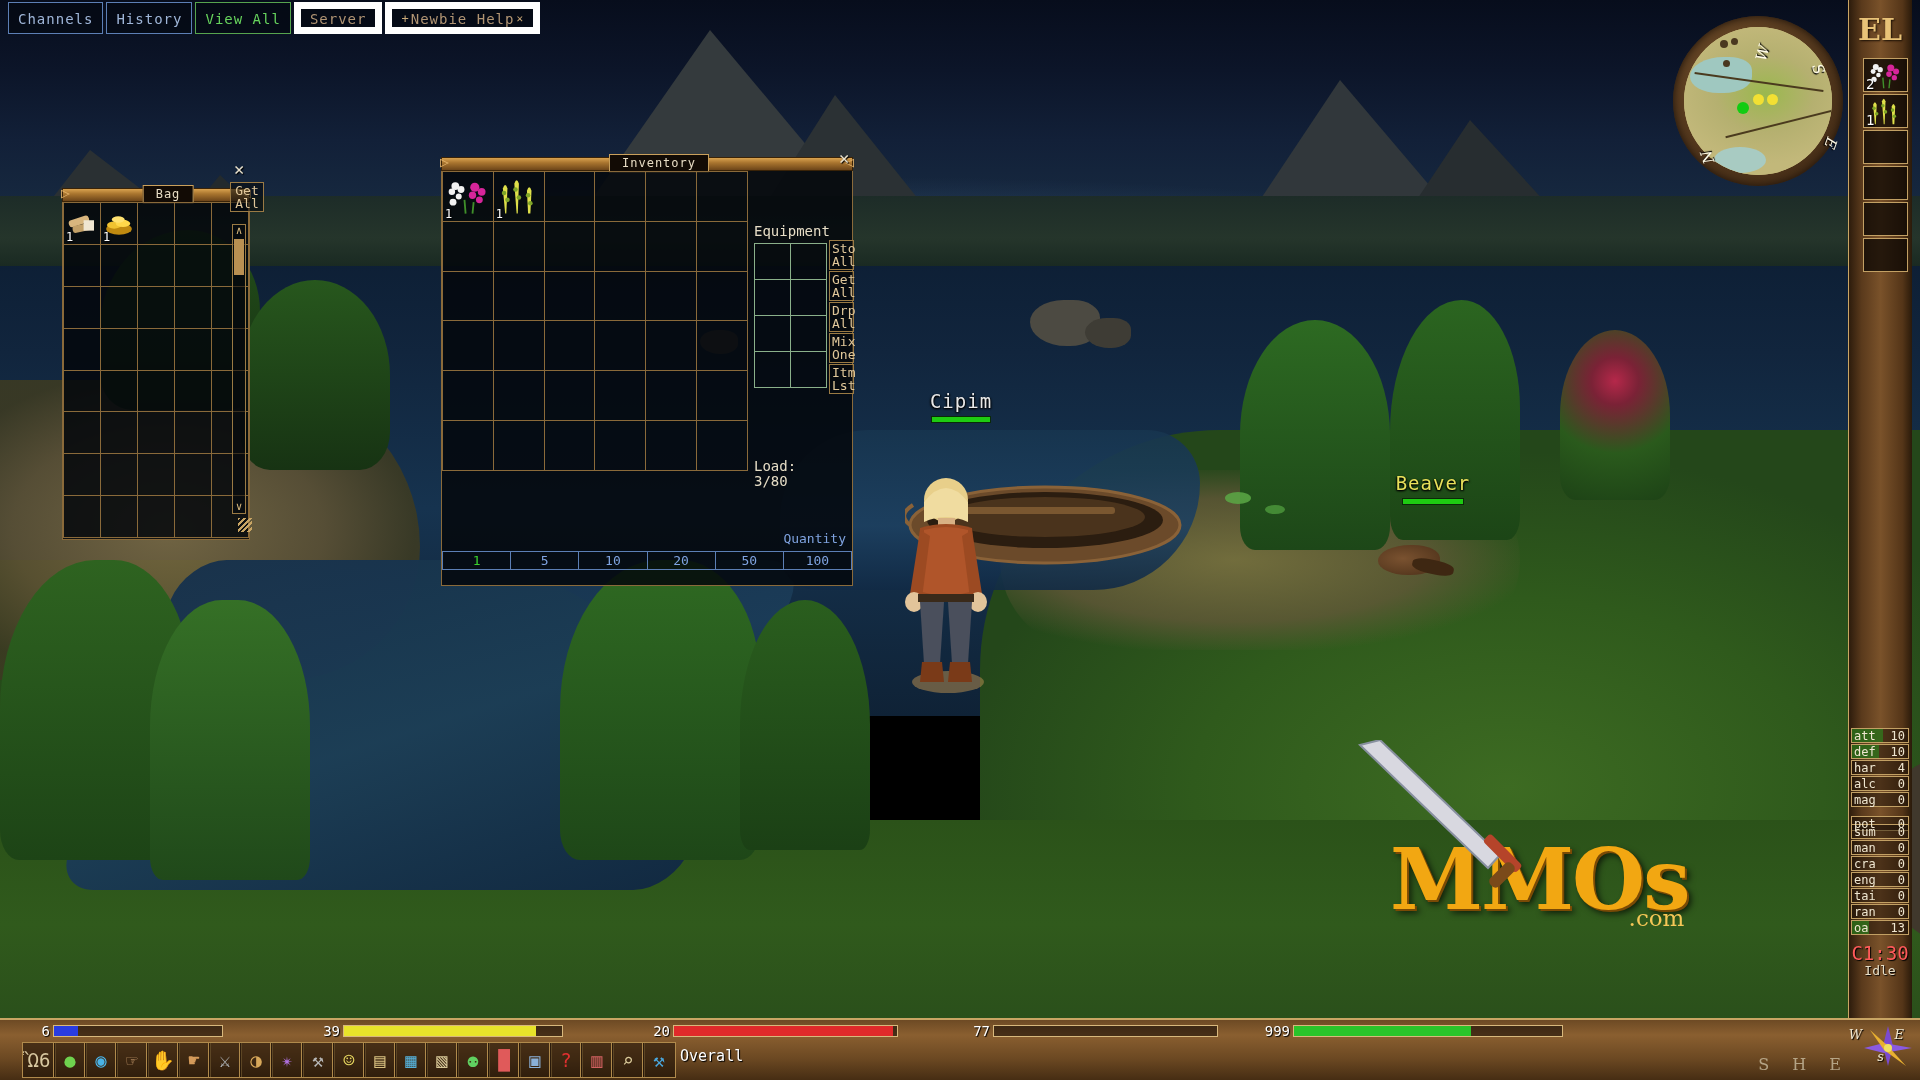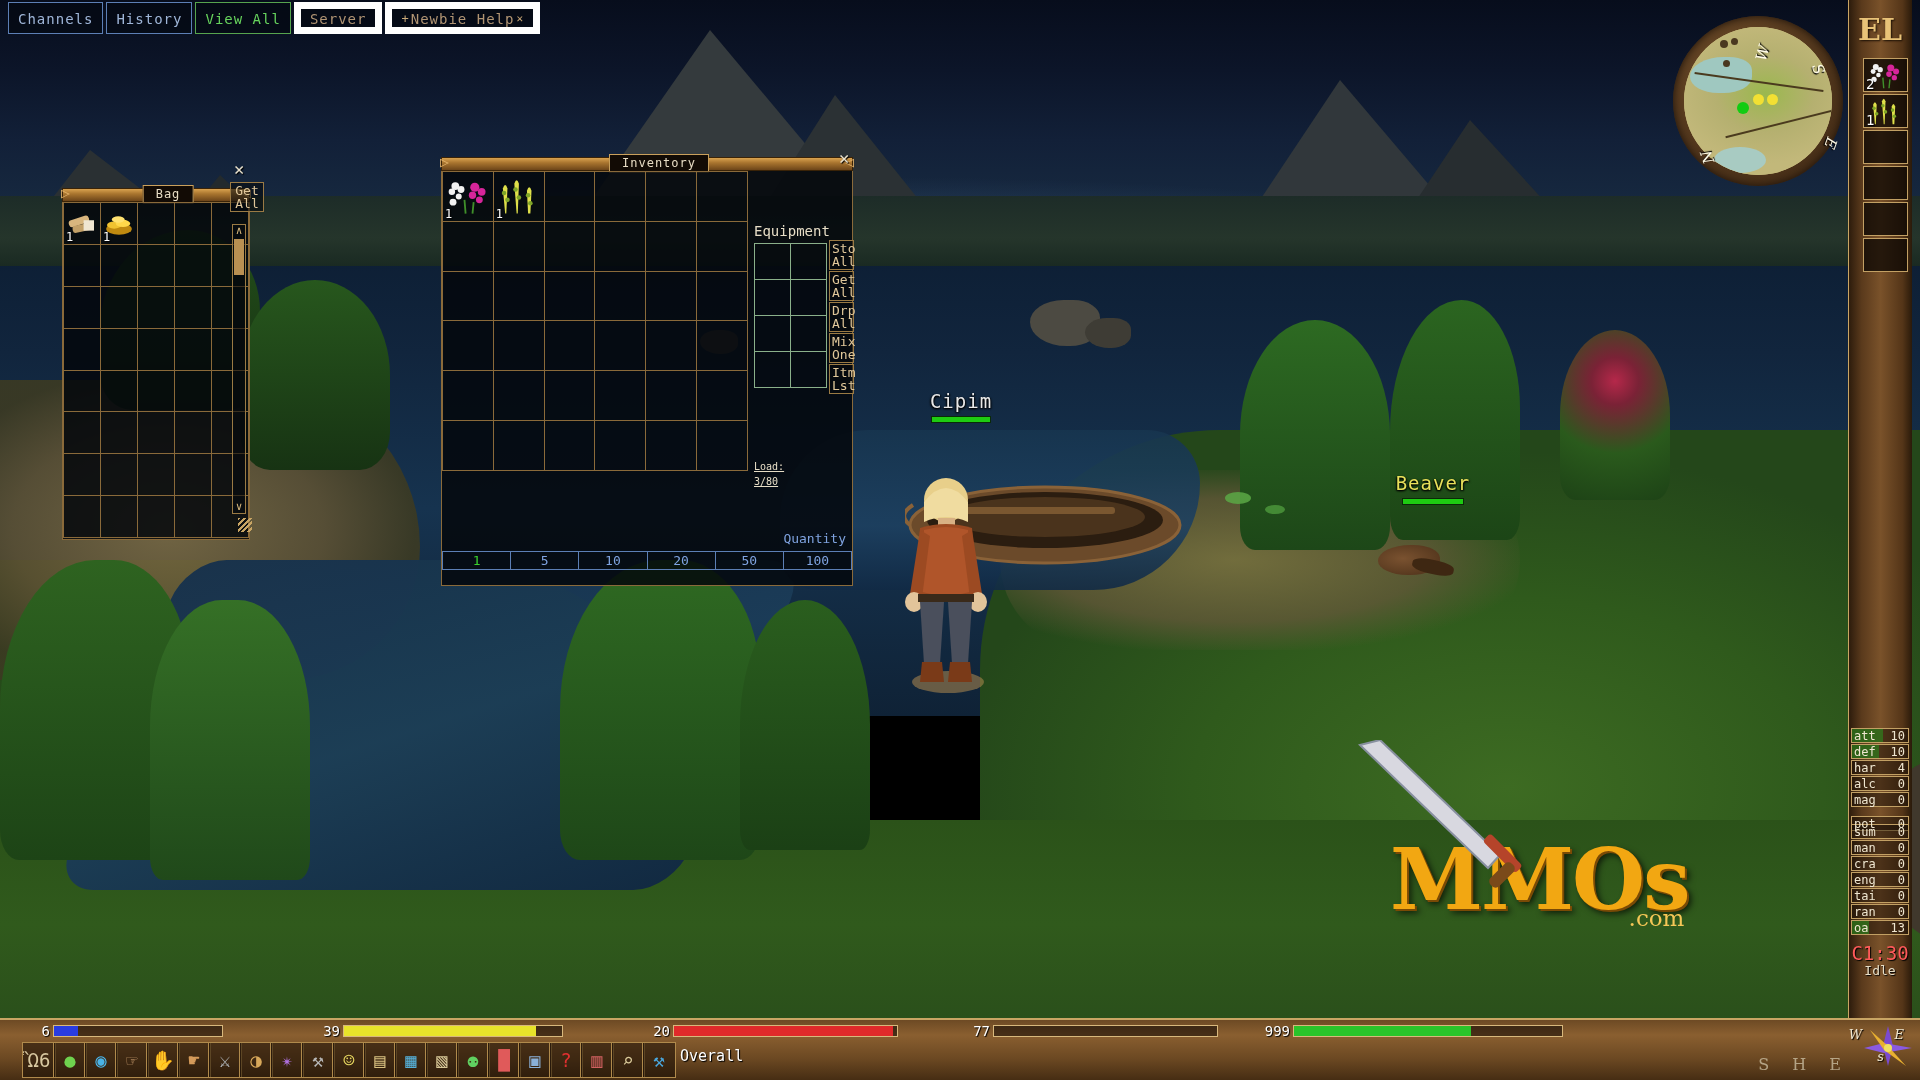--- a/index.html
+++ b/index.html
@@ -119,7 +119,7 @@
   .qtycell:last-child{ border-right:none; }
   .qtycell.sel{ color:#3ad22c; }
 
-  .loadtxt{ color:#e6ddc6; font-size:10px; line-height:15px;text-decoration:underline; }
+  .loadtxt{ color:#e6ddc6; font-size:14px; line-height:15px; }
   .eqlabel{ color:#e6ddc6; font-size:14px; }
 
   

